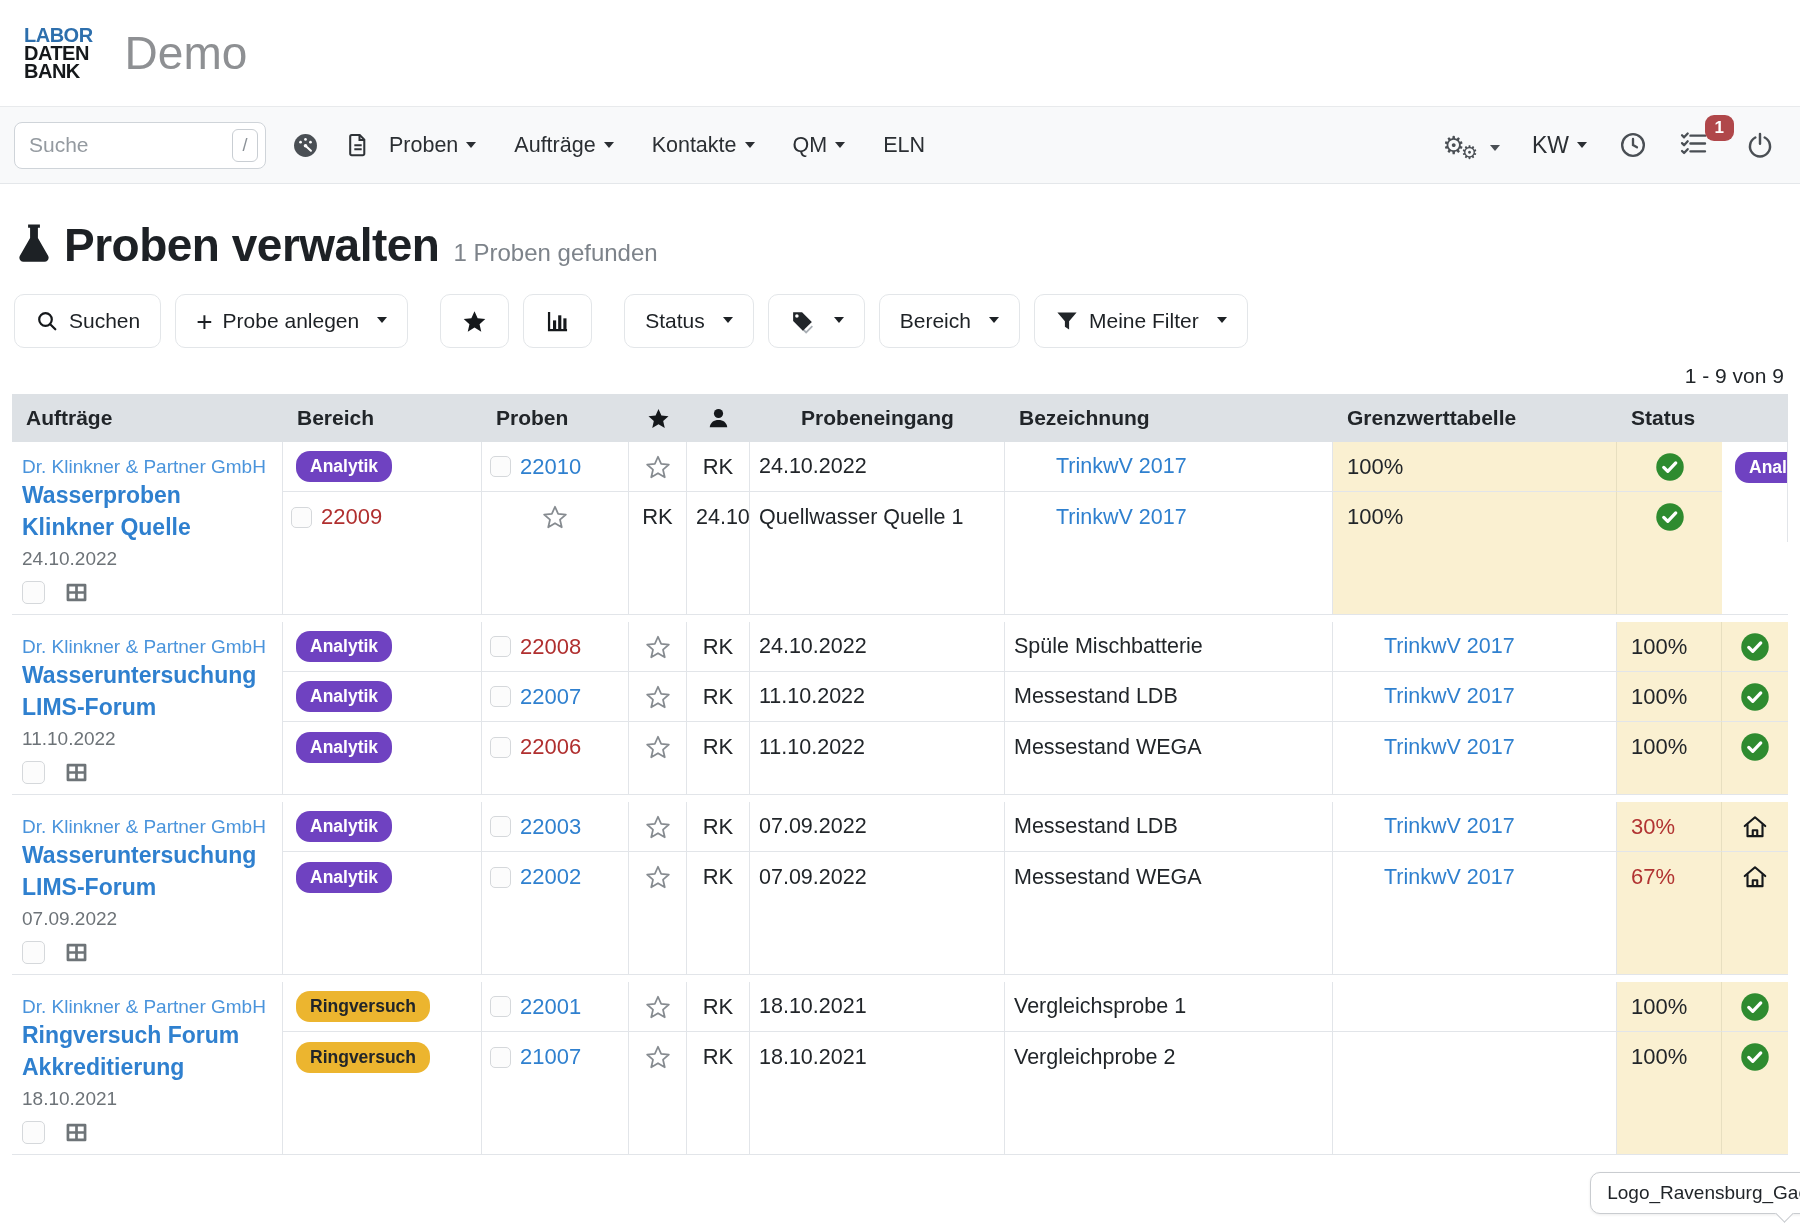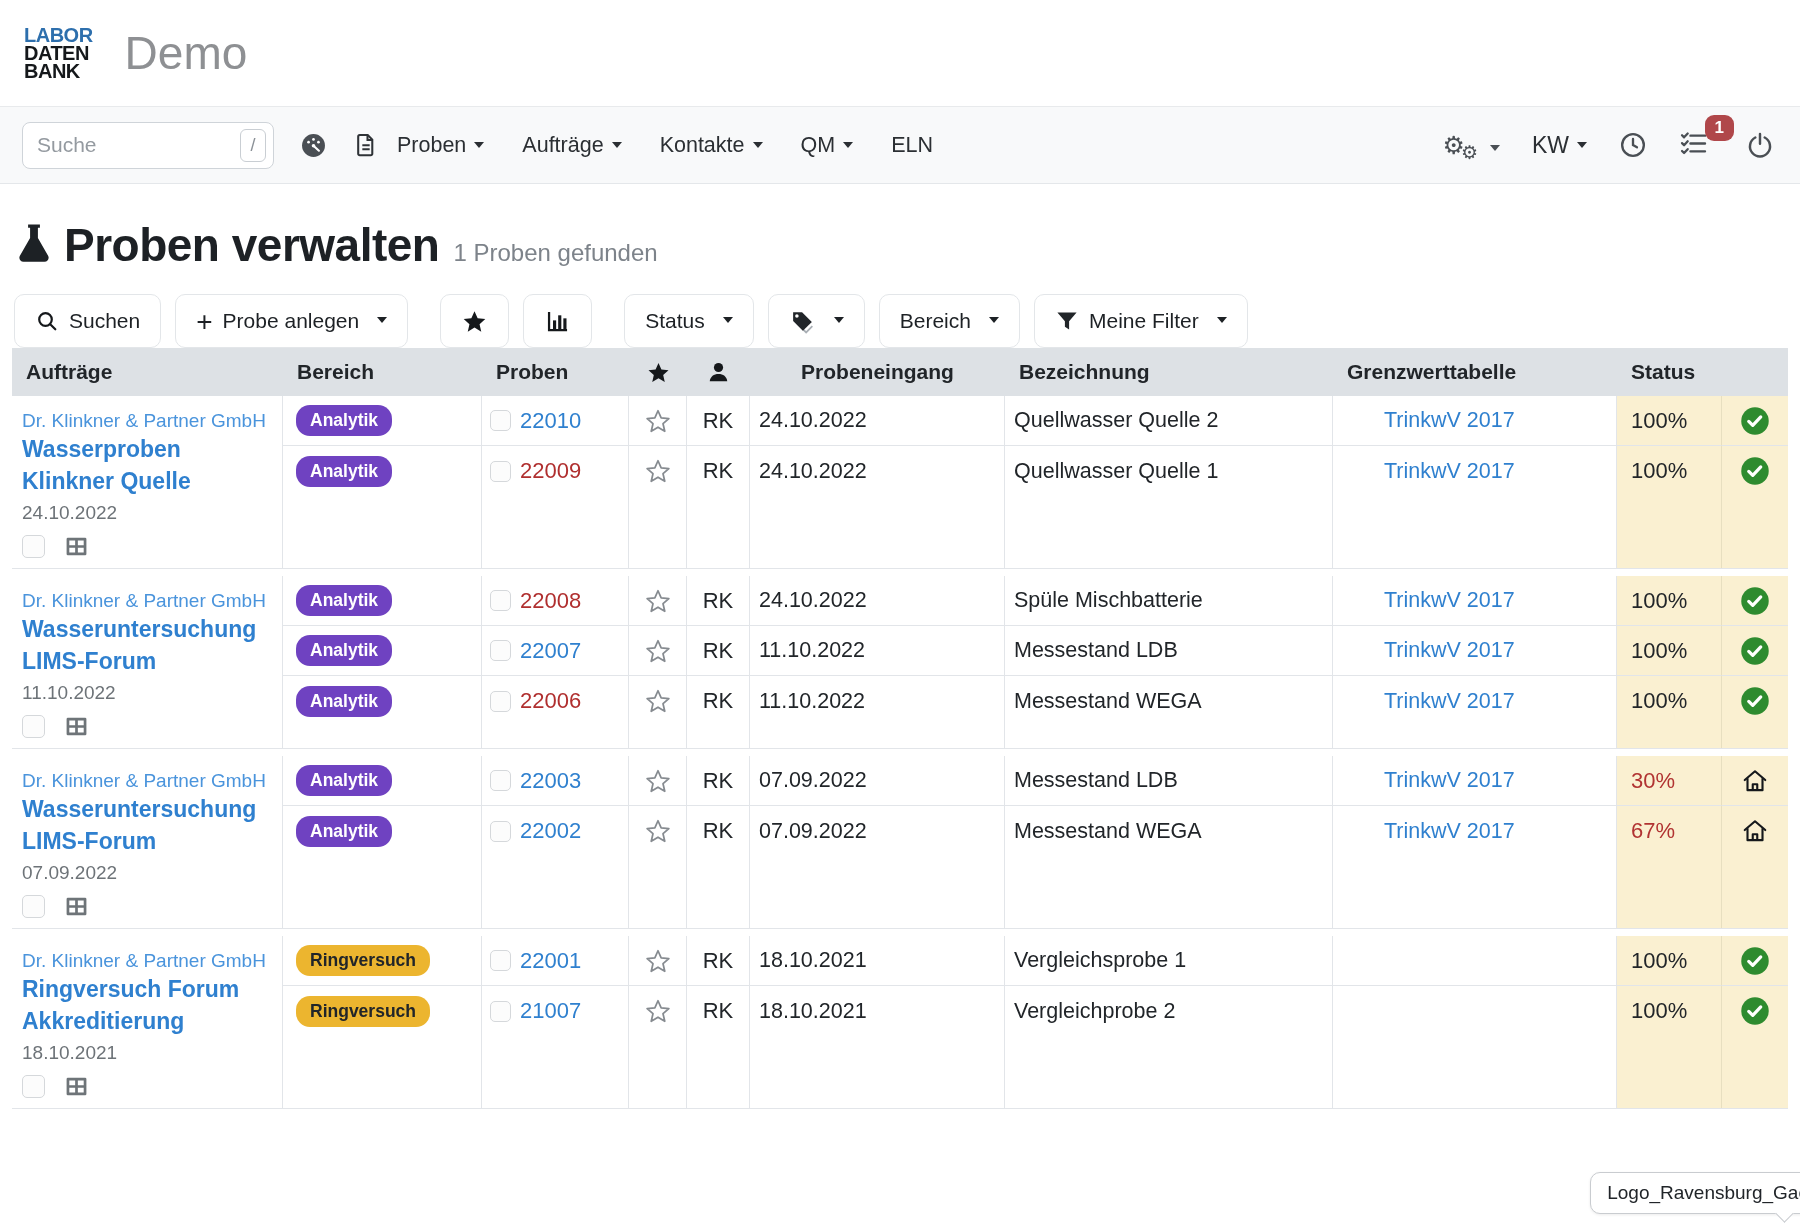--- a/index.html
+++ b/index.html
@@ -19,7 +19,7 @@
   .search-wrap { position:relative; }
   .search-wrap input { width:252px; height:47px; border:1px solid #cfd4d9; border-radius:8px; background:#fff;
             font-size:21px; padding:0 44px 0 14px; color:#212529; outline:none;
-            font-family:"Liberation Sans","DejaVu Sans",sans-serif;margin-left:8px; }
+            font-family:"Liberation Sans","DejaVu Sans",sans-serif; }
   .search-wrap input::placeholder { color:#949aa0; }
   .kbd { position:absolute; right:8px; top:7px; width:26px; height:33px; border:1px solid #c9ced3; border-radius:6px;
          color:#8b9197; font-size:18px; text-align:center; line-height:31px; background:#fff; }

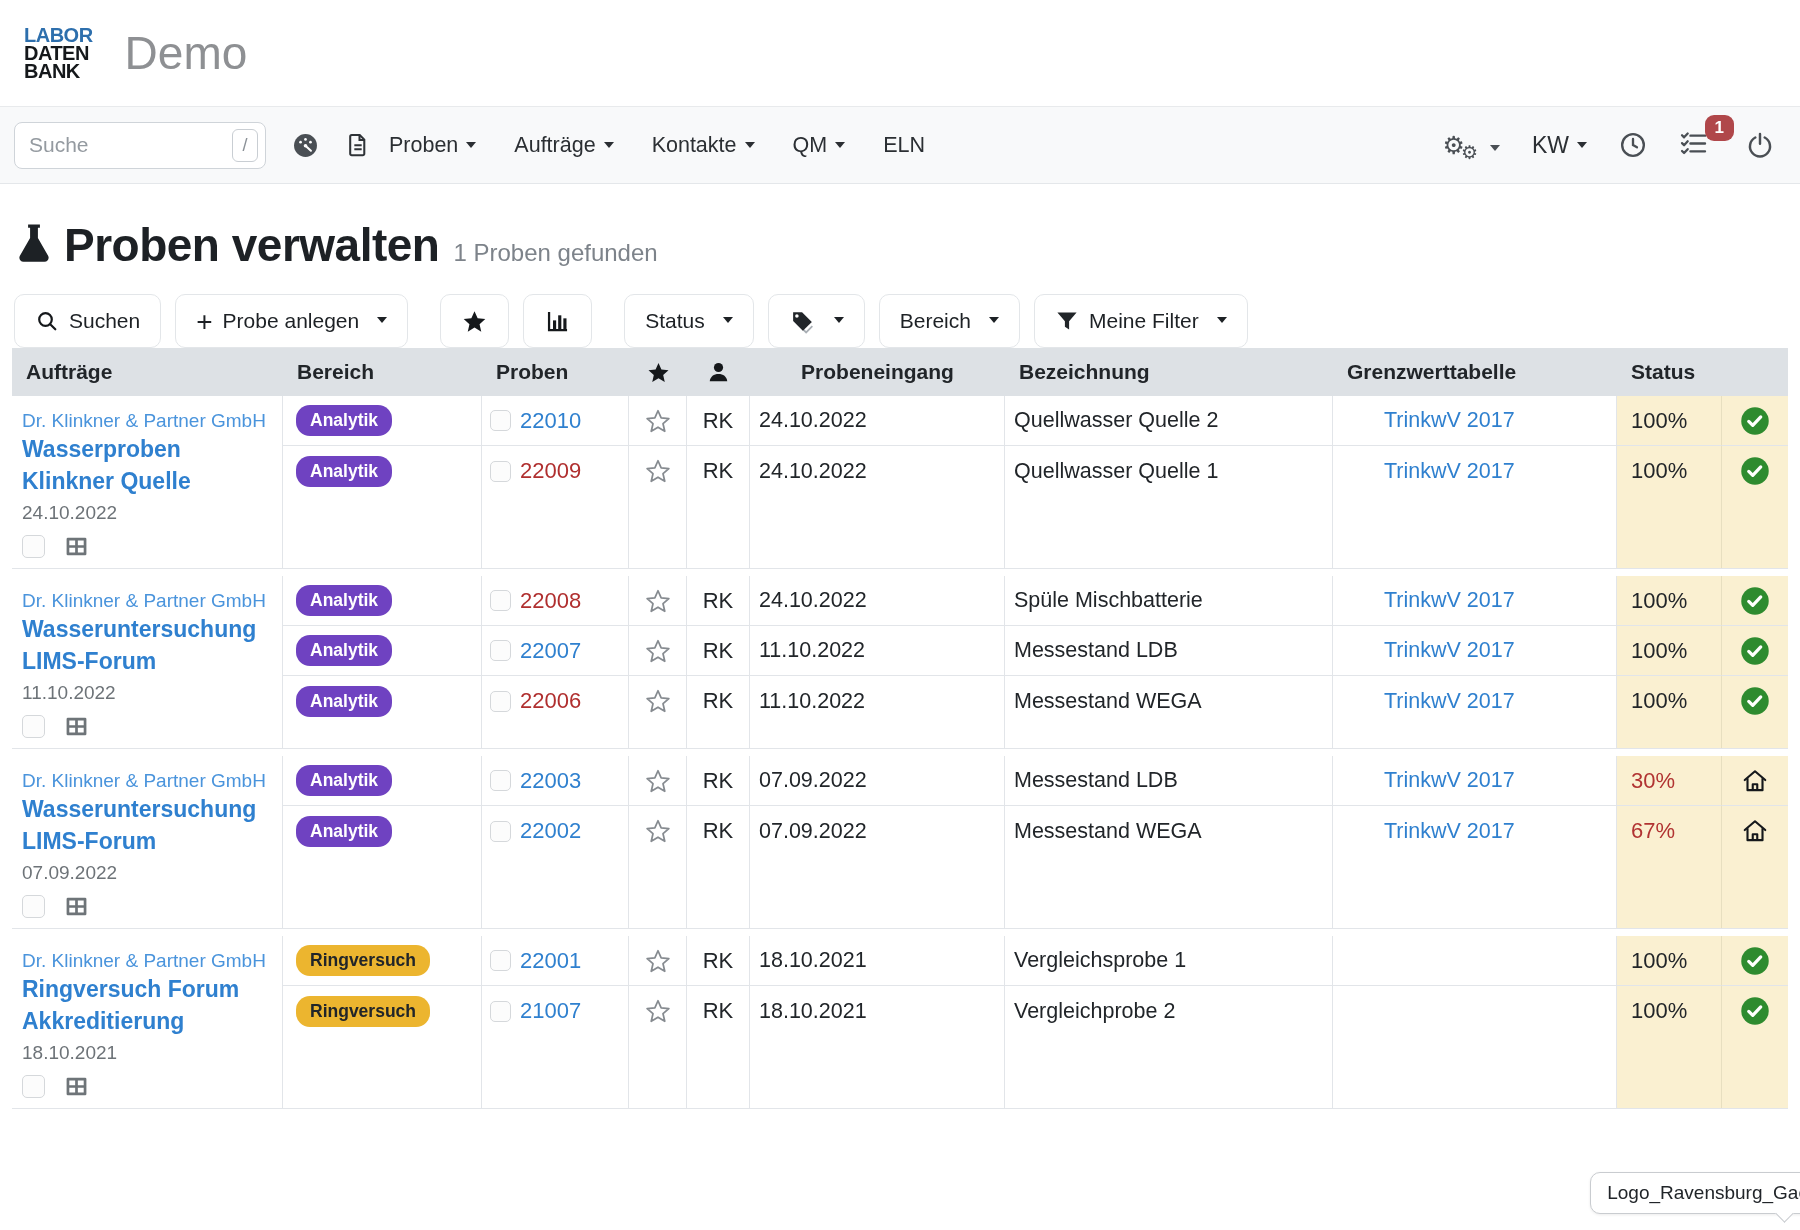--- a/index.html
+++ b/index.html
@@ -229,6 +229,7 @@
     </button>
   </div>
 
+  <div class="pagination">1 - 9 von 9</div>
 
   <section class="tbl">
     <div class="thead grid-cols">

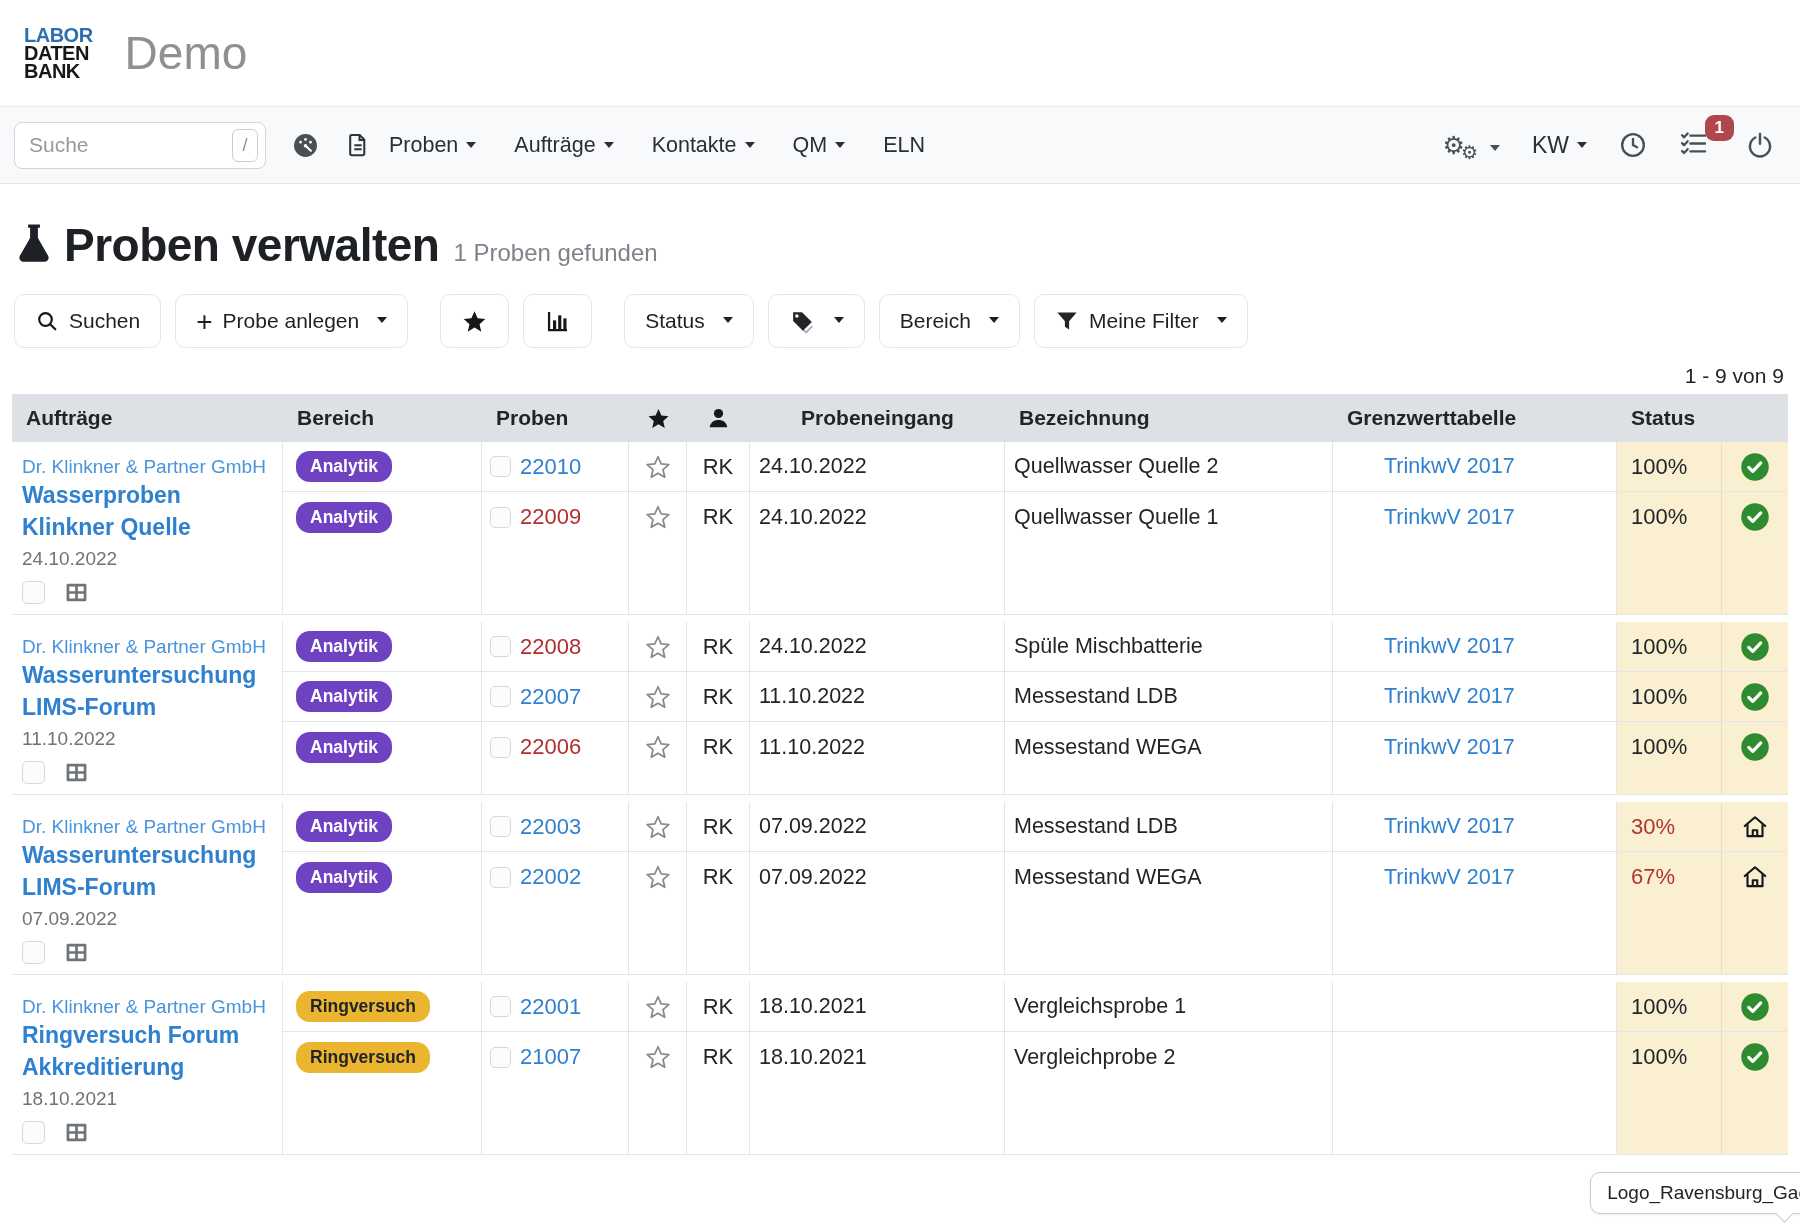--- a/index.html
+++ b/index.html
@@ -283,7 +283,6 @@
   </div>
   <div class="cell c-owner rb">RK</div>
   <div class="cell c-received rb">24.10.2022</div>
-  <div class="cell c-name rb">Quellwasser Quelle 2</div>
   <div class="cell c-limit rb">
             <a>TrinkwV 2017</a>
           </div>

